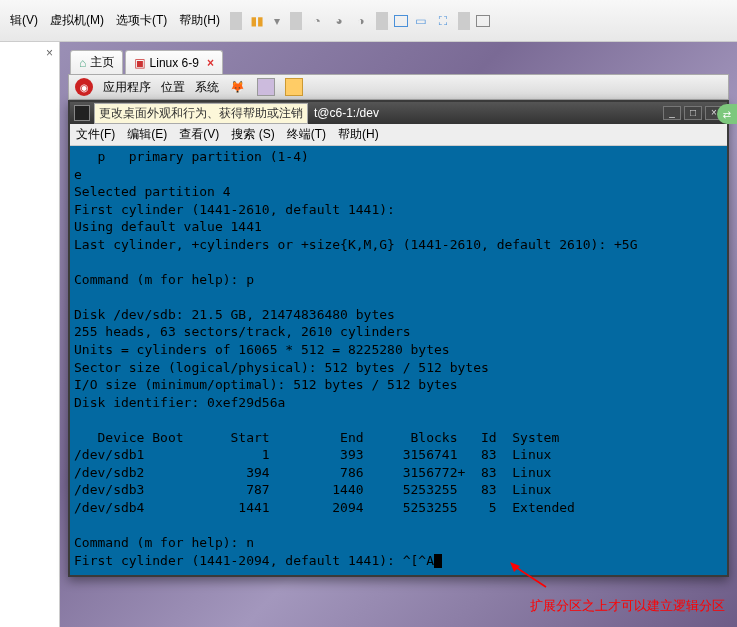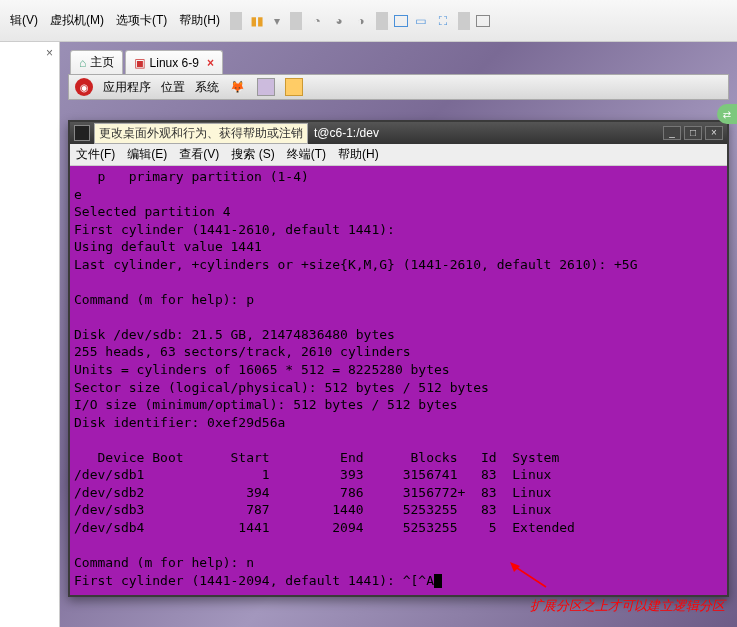--- a/index.html
+++ b/index.html
@@ -78,7 +78,7 @@
 .gnome-panel .menu-item { cursor: default; }
 .gnome-panel .app-icon { width: 18px; height: 18px; display: inline-flex; align-items: center; justify-content: center; }
 .term-window {
-  margin-top: 20px;
+  margin-top: 0;
   border: 2px solid #3a3a3a;
   background: #fff;
   box-shadow: 0 4px 10px rgba(0,0,0,0.4);

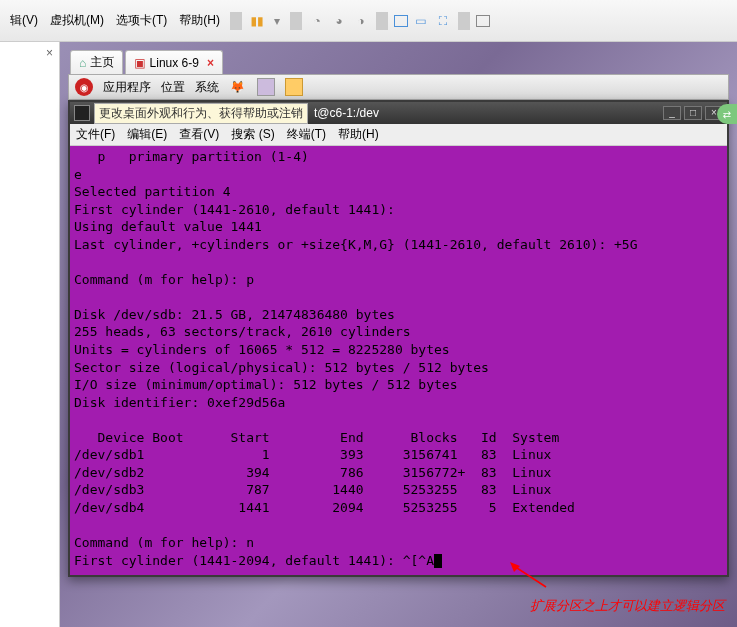--- a/index.html
+++ b/index.html
@@ -123,7 +123,7 @@
   line-height: 1.35;
   white-space: pre;
   color: #000;
-  background: #a21caf;
+  background: #0369a1;
   padding: 2px 4px 6px 4px;
   overflow: hidden;
 }

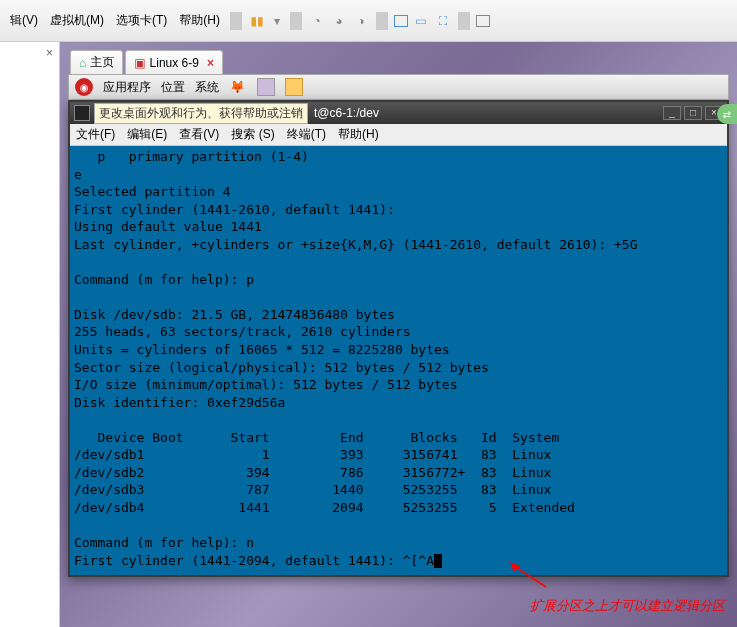--- a/index.html
+++ b/index.html
@@ -254,7 +254,7 @@
       <line x1="38" y1="25" x2="6" y2="4" stroke="#f00" stroke-width="1.5"></line>
       <polygon points="2,0 12,4 6,10" fill="#f00"></polygon>
     </svg>
-    <div class="annotation" style="left:470px; top:555px;font-style:italic;">扩展分区之上才可以建立逻辑分区</div>
+    <div class="annotation" style="left:470px; top:555px;">扩展分区之上才可以建立逻辑分区</div>
 
     <div class="green-badge">⇄</div>
   </div>

